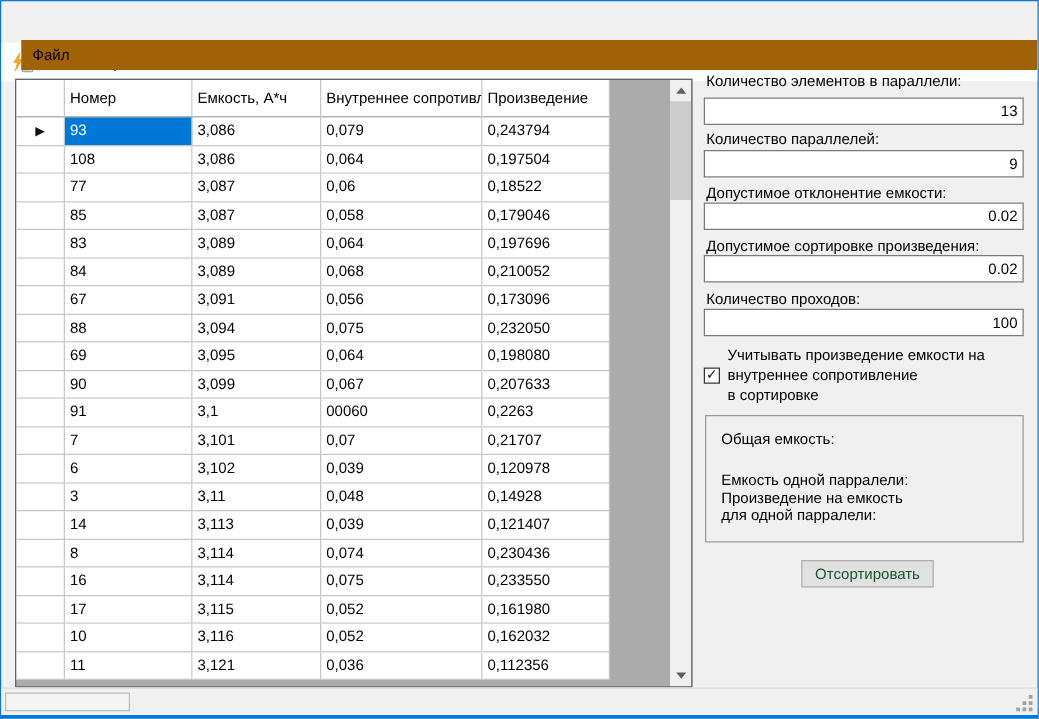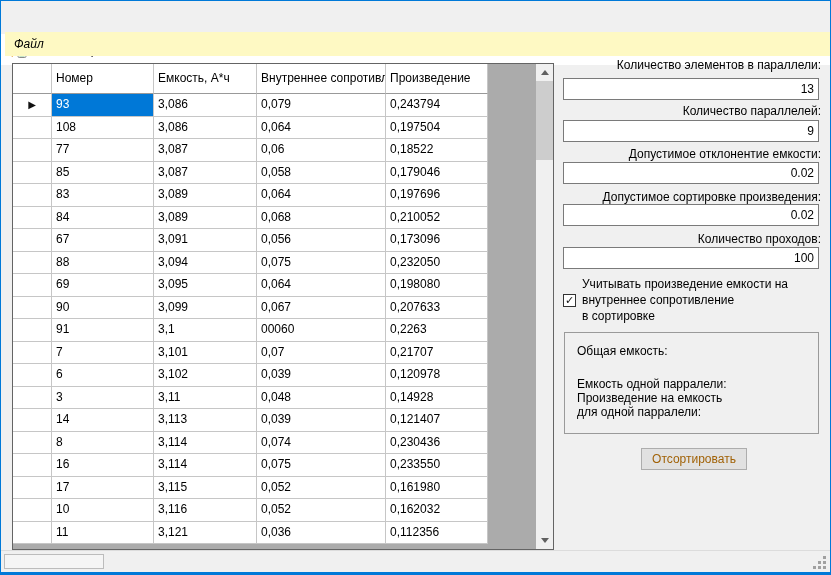--- a/index.html
+++ b/index.html
@@ -19,7 +19,7 @@
   .glyph-max{ width:9px; height:9px; border:1px solid #111; background:transparent; }
   .glyph-close{ font-size:15px; line-height:15px; color:#111; }
   
-  .menubar{ position:absolute; left:4px; top:31px; right:0; height:24px; background:#fef9c3; display:flex; align-items:center;font-style:italic; }
+  .menubar{ position:absolute; left:16px; top:31px; right:0; height:24px; background:#a16207; display:flex; align-items:center; }
   .menu-item{ padding:4px 9px; font-size:12px; }
   
   .grid{ position:absolute; left:11px; top:62px; width:542px; height:487px; background:#ababab; border:1px solid #646464; overflow:hidden; }

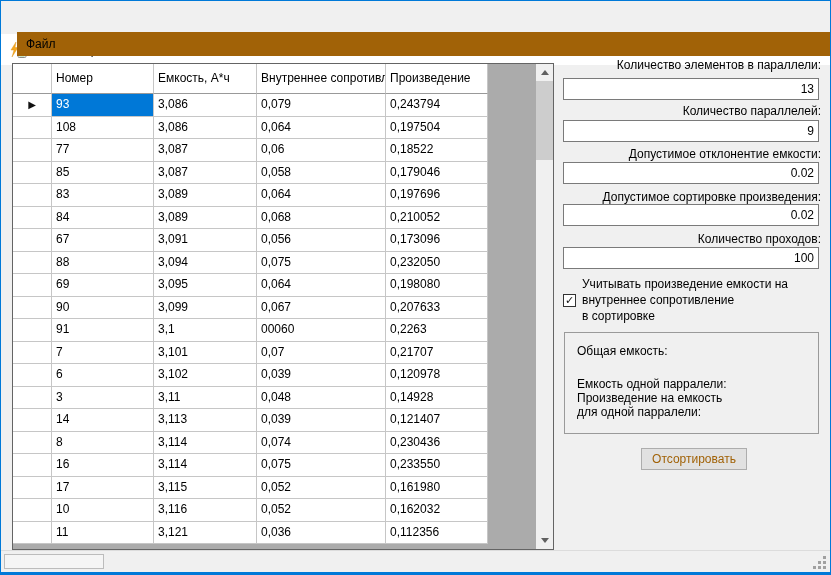--- a/index.html
+++ b/index.html
@@ -42,7 +42,7 @@
   .tri-down{ width:0; height:0; border-left:4px solid transparent; border-right:4px solid transparent; border-top:5px solid #606060; }
   .thumb{ position:absolute; left:0; top:17px; width:17px; height:79px; background:#cdcdcd; }
   
-  .plabel{ position:absolute; left:564px; width:256px; font-size:12px;text-align:right; }
+  .plabel{ position:absolute; left:564px; width:256px; font-size:12px; }
   .pinput{ position:absolute; left:562px; width:256px; height:22px; border:1px solid #7a7a7a; background:#fff;
            font-family:"Liberation Sans", sans-serif; font-size:12px; text-align:right; padding:0 4px; color:#000; }
   .chk-box{ position:absolute; left:562px; top:293px; width:13px; height:13px; background:#fff; border:1px solid #333;

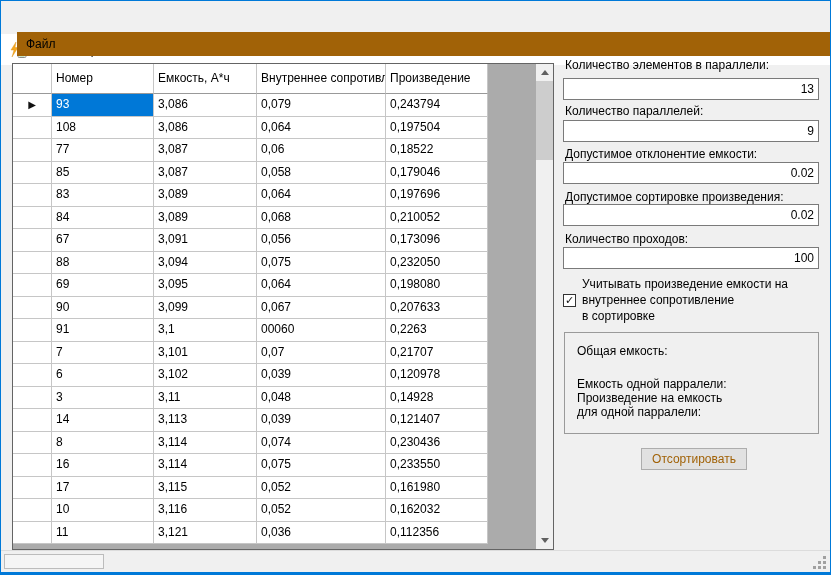--- a/index.html
+++ b/index.html
@@ -52,7 +52,7 @@
   .gb-line{ position:absolute; left:12px; white-space:pre-line; line-height:14px; font-size:12px; }
   .gb1{ top:11px; } .gb2{ top:44px; } .gb3{ top:58px; }
   .sort-btn{ position:absolute; left:640px; top:447px; width:106px; height:22px; background:#e1e1e1; border:1px solid #adadad;
-             font-family:"Liberation Sans", sans-serif; font-size:12px; color:#a16207; }
+             font-family:"Liberation Sans", sans-serif; font-size:12px; color:#14532d; }
   
   .statusbar{ position:absolute; left:0; right:0; bottom:0; height:22px; background:#f0f0f0; border-top:1px solid #dcdcdc; }
   .progress{ position:absolute; left:3px; top:3px; width:100px; height:15px; border:1px solid #bcbcbc; background:#f5f5f5; }

